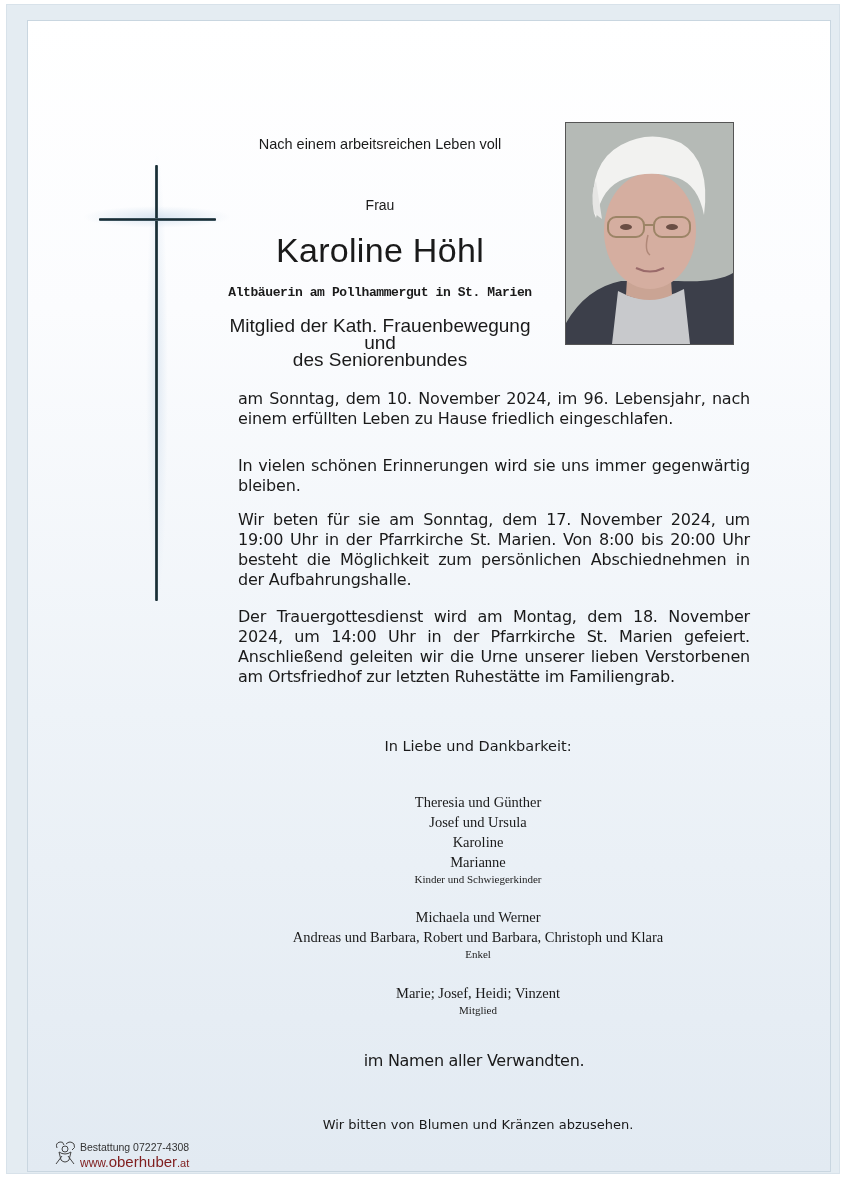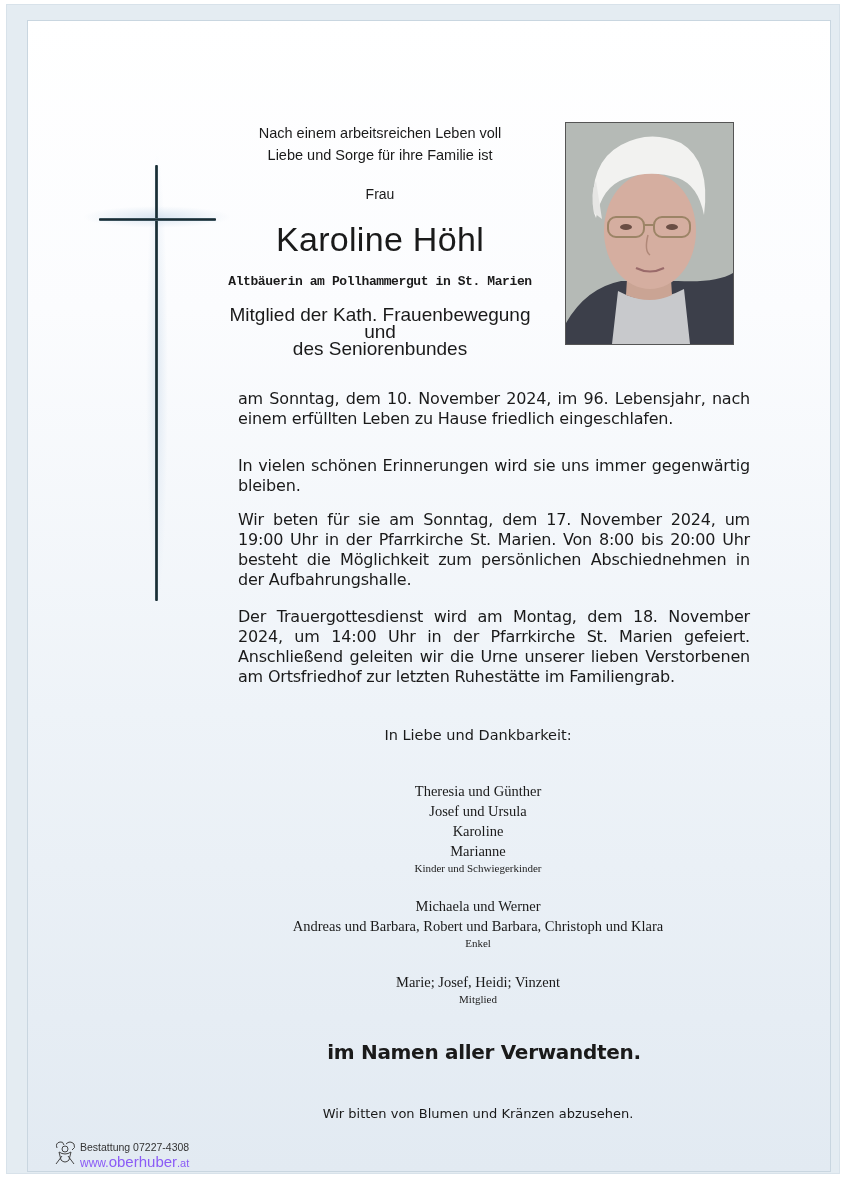--- a/index.html
+++ b/index.html
@@ -37,7 +37,7 @@
     background: linear-gradient(180deg, #4a6470, #1d2d33, #4a6470);
     border-radius: 1px;
   }
-  .center { text-align: center; }
+  .center { text-align: center; margin-top: 11px; }
   .abs { position: absolute; }
   .intro { left: 222px; top: 122px; width: 316px; font-size: 14.5px; line-height: 22px; font-family: "Liberation Sans", sans-serif; }
   .frau { left: 222px; top: 186px; width: 316px; font-size: 14px; font-family: "Liberation Sans", sans-serif; }

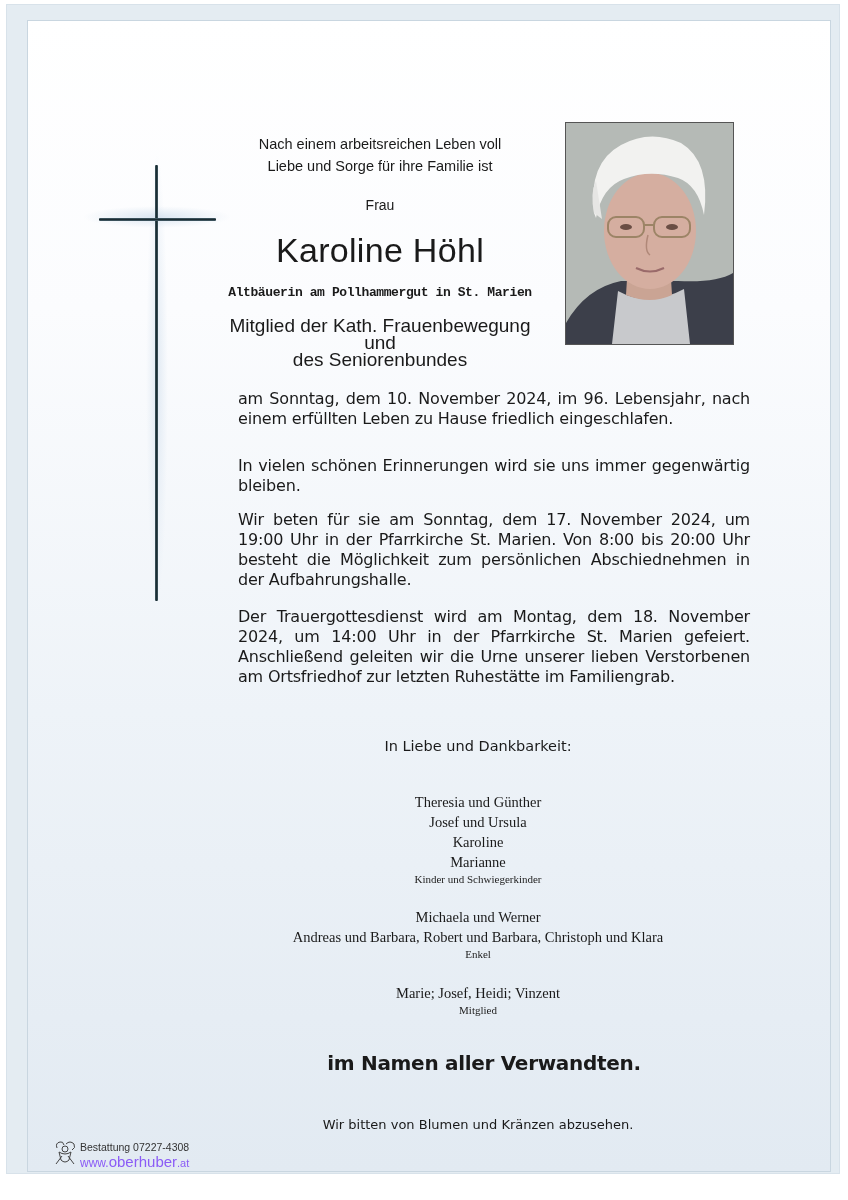--- a/index.html
+++ b/index.html
@@ -81,7 +81,6 @@
 
 <div class="abs intro center">
   <div>Nach einem arbeitsreichen Leben voll</div>
-  <div>Liebe und Sorge für ihre Familie ist</div>
 </div>
 
 <div class="abs frau center">Frau</div>

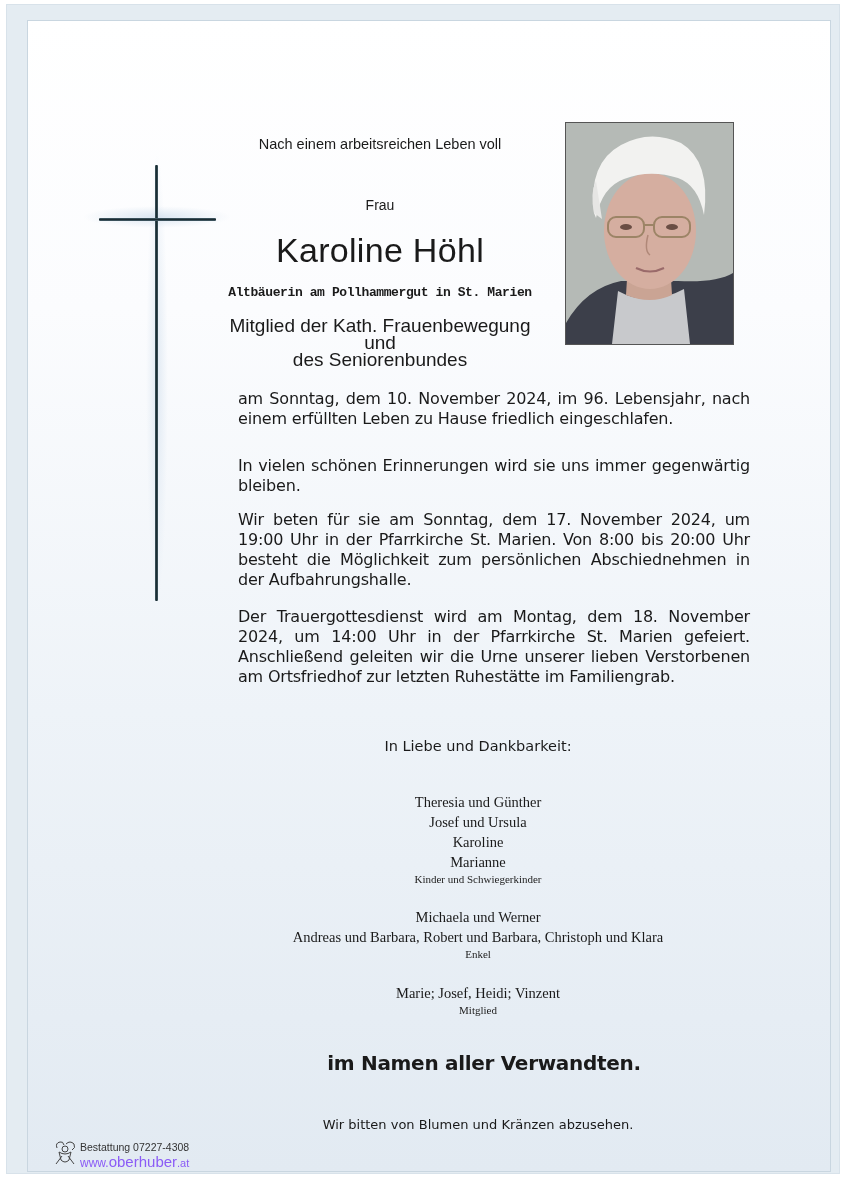--- a/index.html
+++ b/index.html
@@ -61,7 +61,7 @@
   .kin1 { top: 781px; }
   .kin2 { top: 896px; }
   .kin3 { top: 972px; }
-  .names-relatives { left: 228px; top: 1040px; width: 512px; font-size: 20px; font-weight: bold; letter-spacing: -0.3px; }
+  .names-relatives { left: 218px; top: 1040px; width: 512px; font-size: 16px; font-weight: normal; letter-spacing: -0.3px; }
   .noflowers { left: 222px; top: 1106px; width: 512px; font-size: 13px; }
   .logo-text1 { left: 80px; top: 1141px; font-size: 10.5px; color: #333; font-family: "Liberation Sans", sans-serif; }
   .logo-text2 { left: 80px; top: 1153px; font-size: 12px; color: #8b5cf6; font-family: "Liberation Sans", sans-serif; }

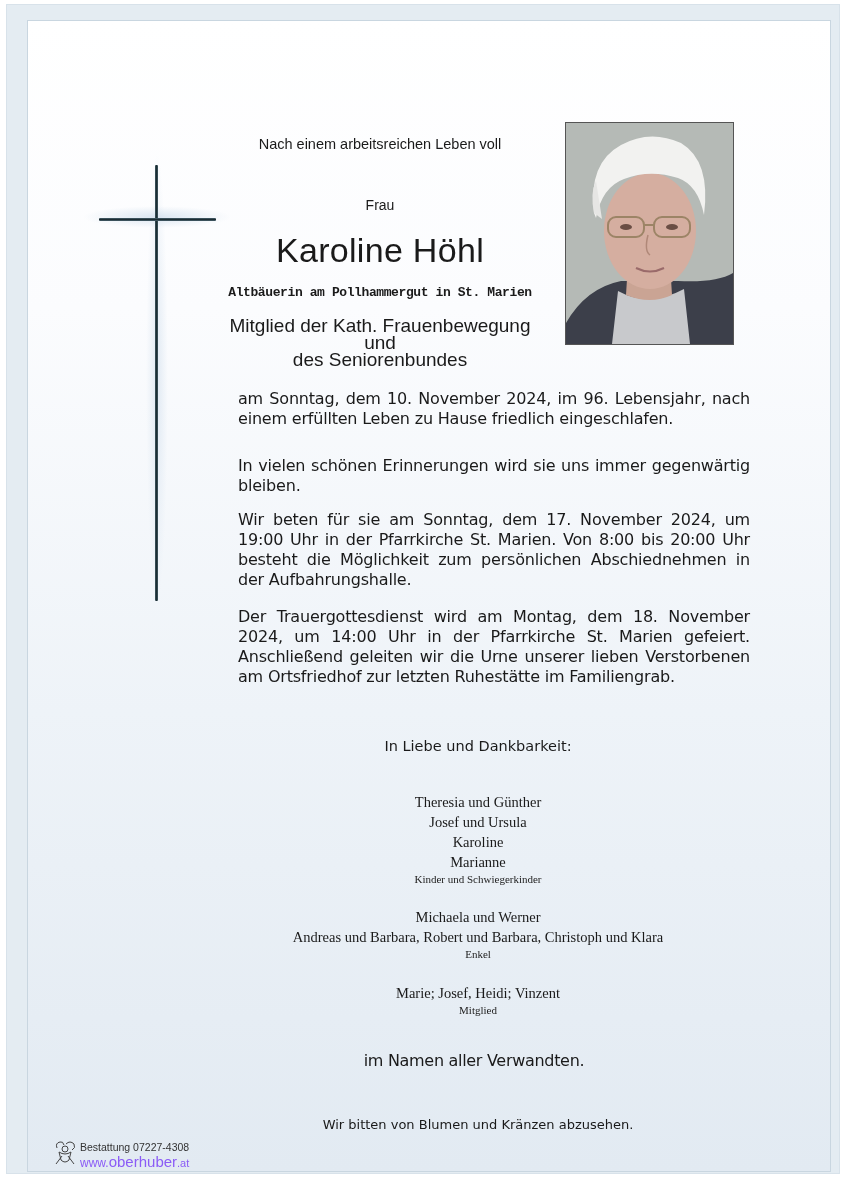--- a/index.html
+++ b/index.html
@@ -64,7 +64,7 @@
   .names-relatives { left: 218px; top: 1040px; width: 512px; font-size: 16px; font-weight: normal; letter-spacing: -0.3px; }
   .noflowers { left: 222px; top: 1106px; width: 512px; font-size: 13px; }
   .logo-text1 { left: 80px; top: 1141px; font-size: 10.5px; color: #333; font-family: "Liberation Sans", sans-serif; }
-  .logo-text2 { left: 80px; top: 1153px; font-size: 12px; color: #8b5cf6; font-family: "Liberation Sans", sans-serif; }
+  .logo-text2 { left: 80px; top: 1153px; font-size: 12px; color: #7f1d1d; font-family: "Liberation Sans", sans-serif; }
   .logo-text2 .big { font-size: 15px; }
   .logo-text2 .tld { font-size: 11px; }
 </style>

